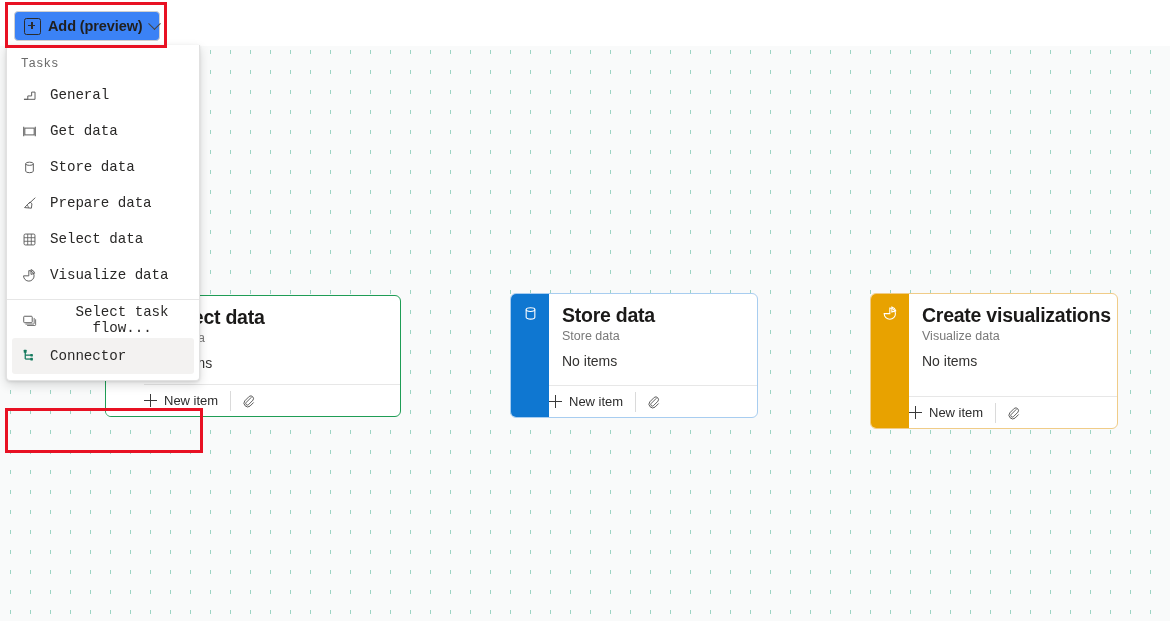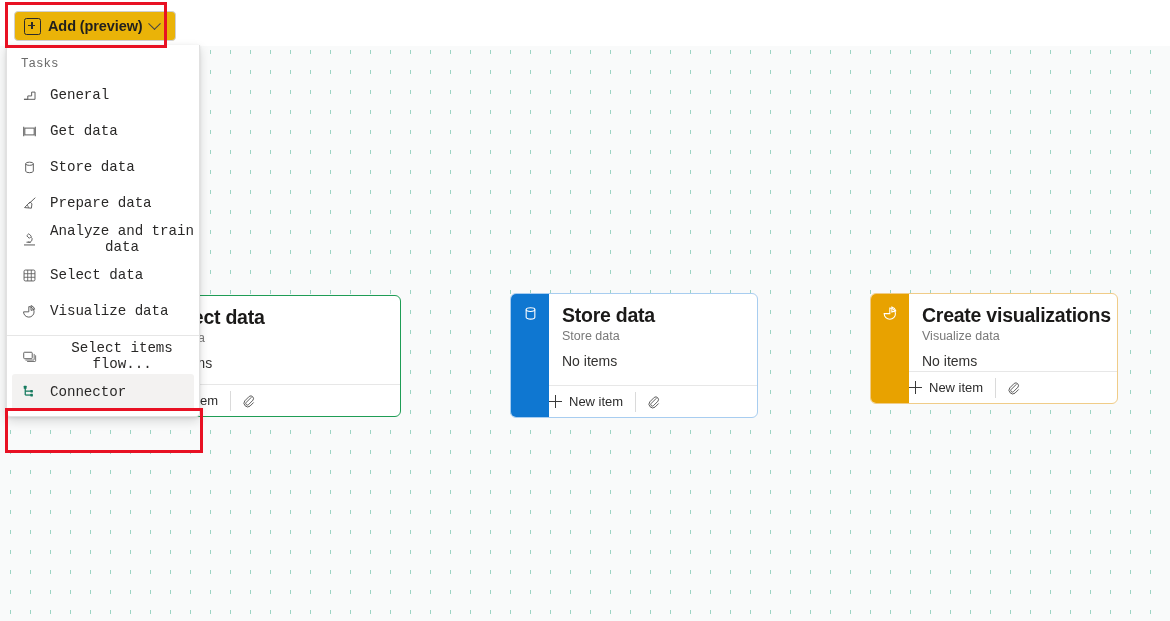--- a/index.html
+++ b/index.html
@@ -62,8 +62,8 @@
     display: flex;
     align-items: center;
     gap: 7px;
-    padding: 0 16px 0 9px;
-    background: #eab308;
+    padding: 0 0 0 9px;
+    background: #3b82f6;
     border: 1px solid #d0d0d0;
     border-radius: 4px;
     box-sizing: border-box;

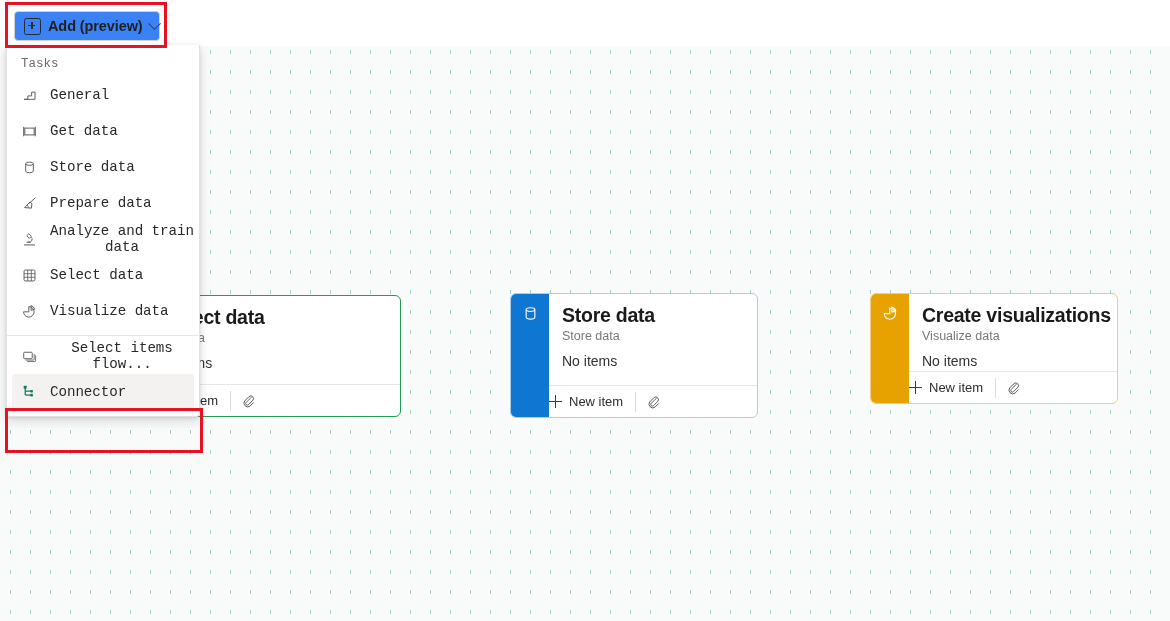--- a/index.html
+++ b/index.html
@@ -399,15 +399,6 @@
     <span class="mtxt">Prepare data</span>
   </div>
 
-  <div class="menu-item">
-    <svg class="mi-icon" viewBox="0 0 20 20">
-      <path d="M9.2 3.2 L12.2 6.2 L9.8 8.6 L6.8 5.6 Z" fill="none" stroke="#5d5d5d" stroke-width="1.1" stroke-linejoin="round"></path>
-      <path d="M11.4 7 a3.3 3.3 0 0 1 -3.4 5.8" fill="none" stroke="#5d5d5d" stroke-width="1.1"></path>
-      <line x1="3.5" y1="16.4" x2="16.5" y2="16.4" stroke="#5d5d5d" stroke-width="1.2"></line>
-      <line x1="6.4" y1="13.2" x2="11.4" y2="13.2" stroke="#5d5d5d" stroke-width="1.1"></line>
-    </svg>
-    <span class="mtxt">Analyze and train data</span>
-  </div>
 
   <div class="menu-item">
     <svg class="mi-icon" viewBox="0 0 20 20">

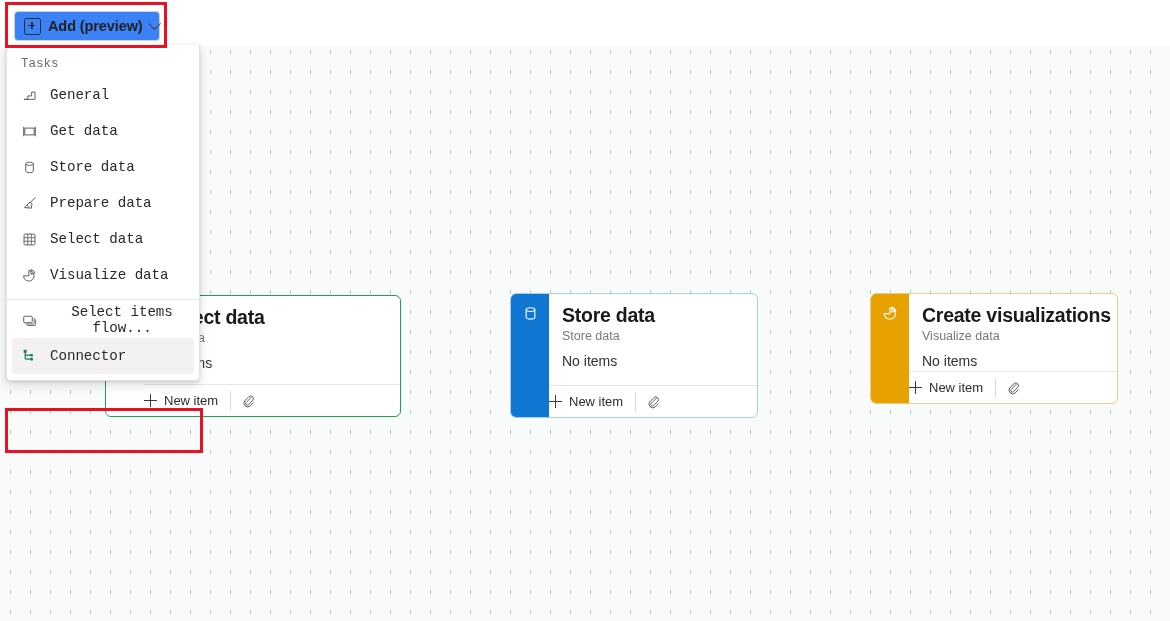--- a/index.html
+++ b/index.html
@@ -428,7 +428,7 @@
       <path d="M5.2 14.2 H14.6 a0.9 0.9 0 0 0 0.9 -0.9 V7" fill="none" stroke="#5d5d5d" stroke-width="1"></path>
       <path d="M7.2 15.9 H16.3 a0.9 0.9 0 0 0 0.9 -0.9 V8.6" fill="none" stroke="#5d5d5d" stroke-width="1"></path>
     </svg>
-    <span class="mtxt">Select items flow...</span>
+    <span class="mtxt">Select task flow...</span>
   </div>
 
   <div class="menu-item hovered">

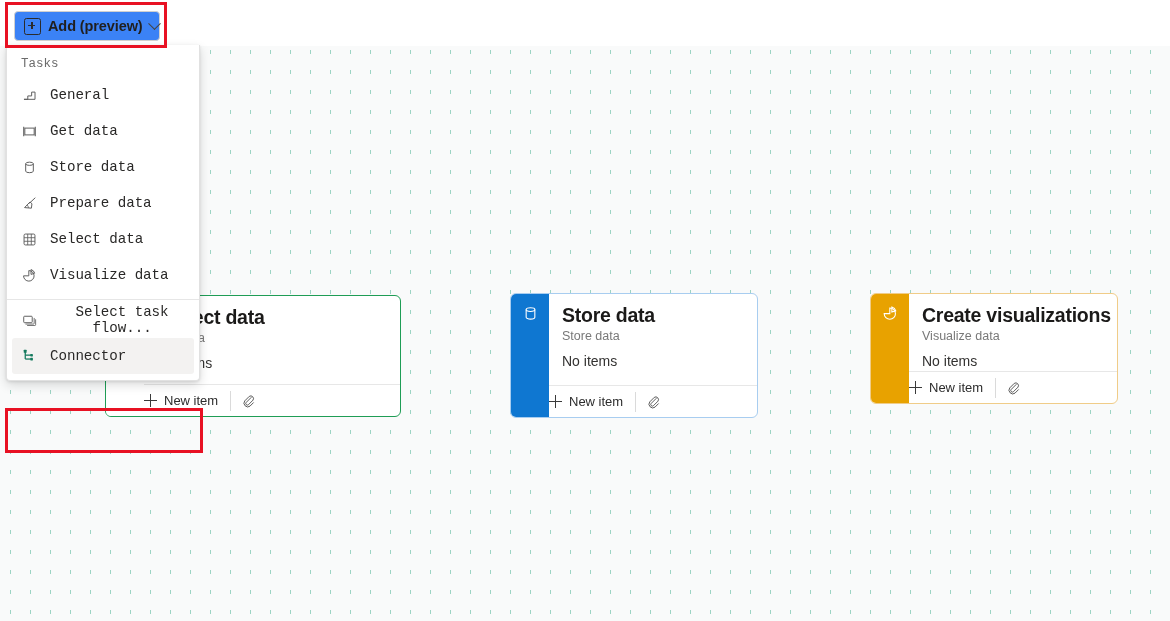--- a/index.html
+++ b/index.html
@@ -262,7 +262,7 @@
   #card-store .card-accent { background: #0f77d1; }
   #card-viz {
     left: 870px; top: 293px;
-    width: 248px; height: 111px;
+    width: 248px; height: 136px;
     border: 1px solid #f0cc88;
   }
   #card-viz .card-accent { background: #e8a200; }

